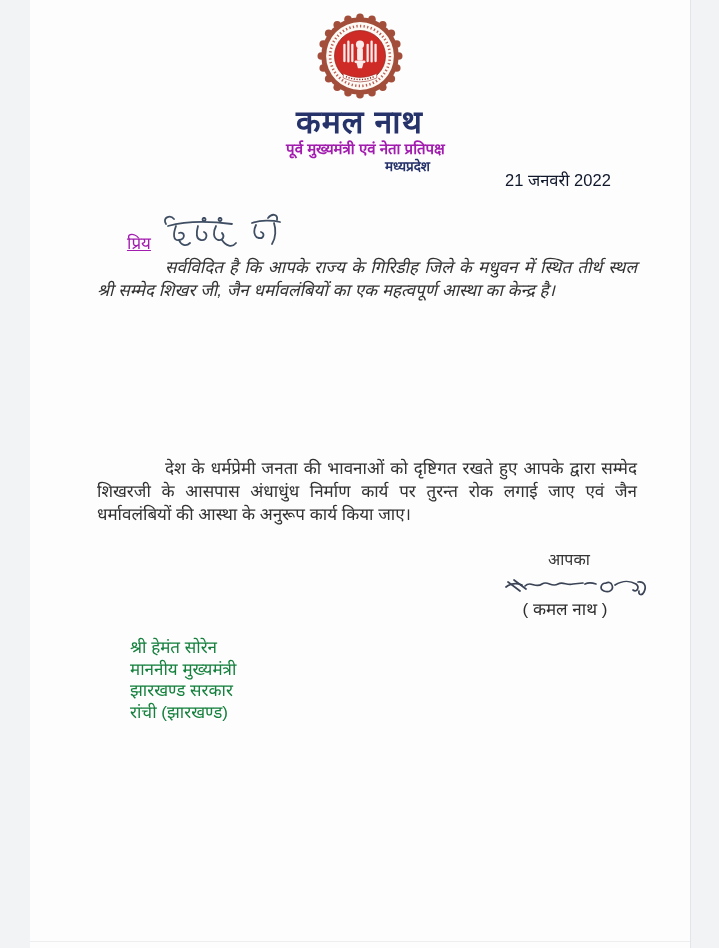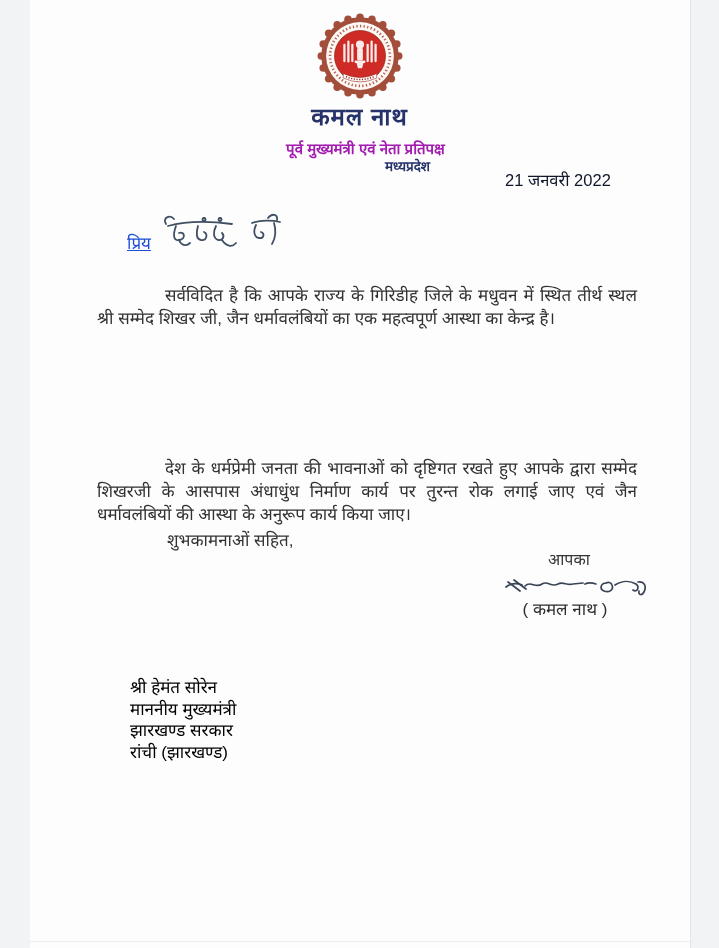--- a/index.html
+++ b/index.html
@@ -14,7 +14,7 @@
   .emblem { position:absolute; left:316px; top:12px; }
 
   .lh-name   { position:absolute; left:0; top:99px;  width:719px; text-align:center;
-               font-size:24px; font-weight:bold; color:#26336b; letter-spacing:1px; }
+               font-size:32px; font-weight:bold; color:#26336b; letter-spacing:1px; }
   .lh-title  { position:absolute; left:0; top:138px; width:719px; text-align:center;
                font-size:15px; font-weight:bold; color:#a21caf;margin-left:6px; }
   .lh-region { position:absolute; left:0; top:157px; width:719px; text-align:center;

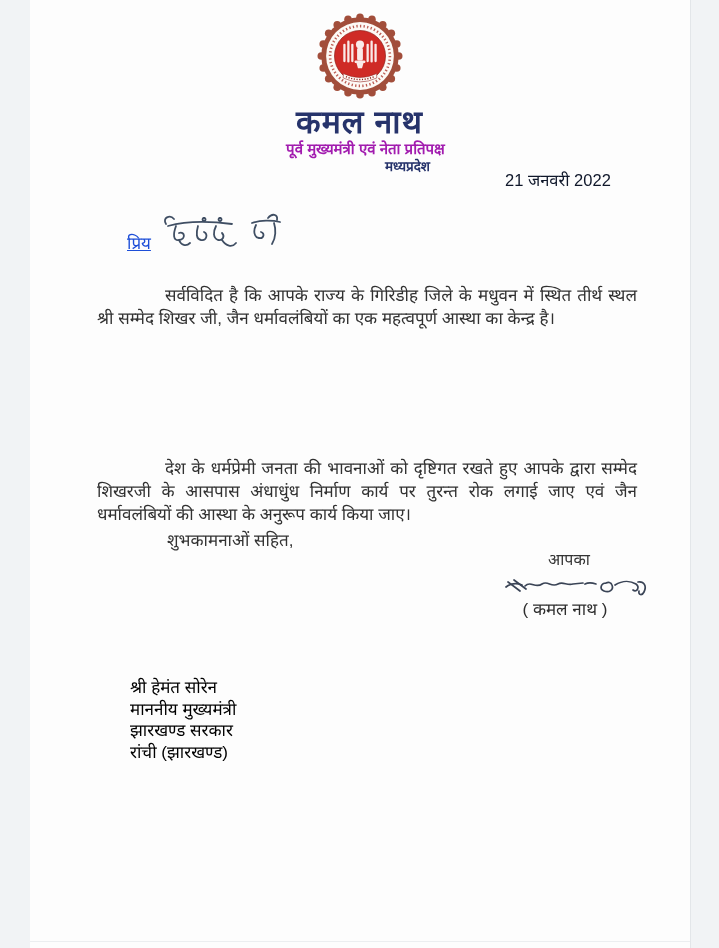--- a/index.html
+++ b/index.html
@@ -22,7 +22,7 @@
 
   .date { position:absolute; left:505px; top:168px; font-size:16.5px; color:#0f172a; }
 
-  .salutation-word { position:absolute; left:127px; top:231px; font-size:17px; color:#1d4ed8;text-decoration:underline; }
+  .salutation-word { position:absolute; left:127px; top:231px; font-size:17px; color:#a21caf;text-decoration:underline; }
   .greeting-hand   { position:absolute; left:160px; top:210px; }
 
   .para { position:absolute; left:97px; width:540px; margin:0;

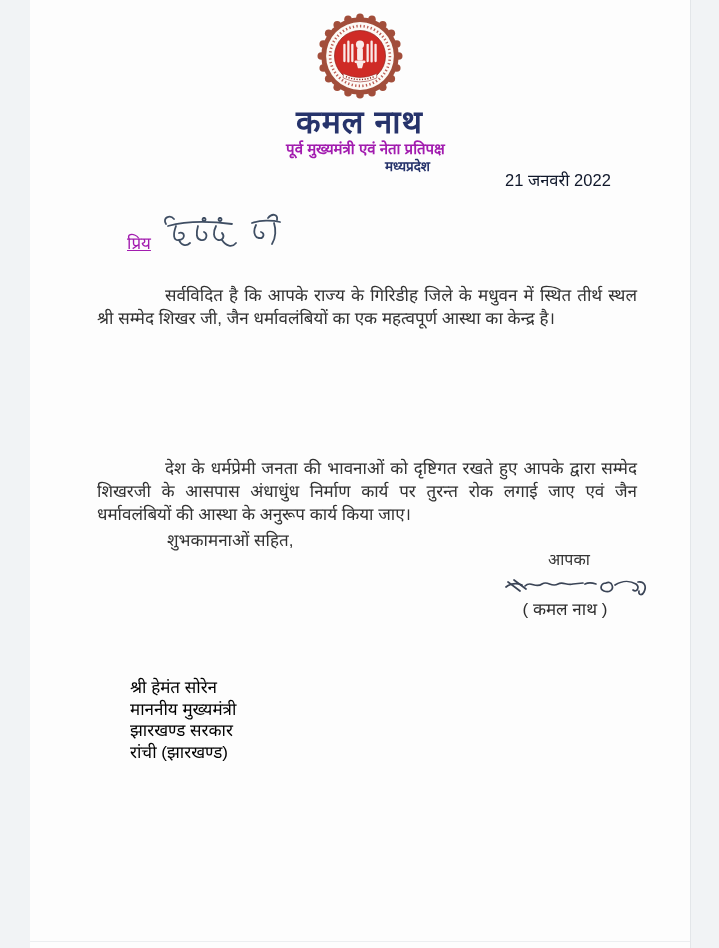--- a/index.html
+++ b/index.html
@@ -28,7 +28,7 @@
   .para { position:absolute; left:97px; width:540px; margin:0;
           font-size:17px; line-height:23px; color:#313131;
           text-align:justify; text-indent:68px; }
-  .p1 { top:284px; } .p2 { top:358px; } .p3 { top:457px; }
+  .p1 { top:256px;font-style:italic; } .p2 { top:358px; } .p3 { top:457px; }
 
   .closing { position:absolute; left:167px; top:528px; font-size:17px; color:#333; }
   .yours   { position:absolute; left:548px; top:548px; font-size:16px; color:#333; }

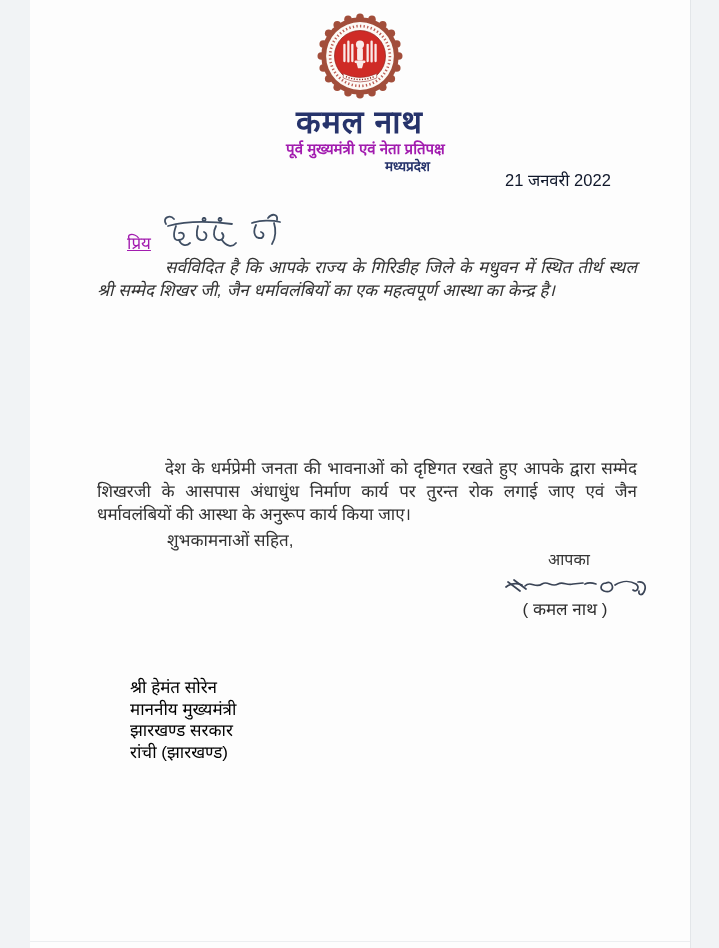--- a/index.html
+++ b/index.html
@@ -121,7 +121,6 @@
   <p class="para p1">सर्वविदित है कि आपके राज्य के गिरिडीह जिले के मधुवन में स्थित तीर्थ स्थल श्री सम्मेद शिखर जी, जैन धर्मावलंबियों का एक महत्वपूर्ण आस्था का केन्द्र है।</p>
   <p class="para p3">देश के धर्मप्रेमी जनता की भावनाओं को दृष्टिगत रखते हुए आपके द्वारा सम्मेद शिखरजी के आसपास अंधाधुंध निर्माण कार्य पर तुरन्त रोक लगाई जाए एवं जैन धर्मावलंबियों की आस्था के अनुरूप कार्य किया जाए।</p>
 
-  <div class="closing">शुभकामनाओं सहित,</div>
 
   <div class="yours">आपका</div>
   <svg class="signature-hand" width="150" height="30" viewBox="0 0 150 30" aria-label="कमल नाथ (हस्ताक्षर)">

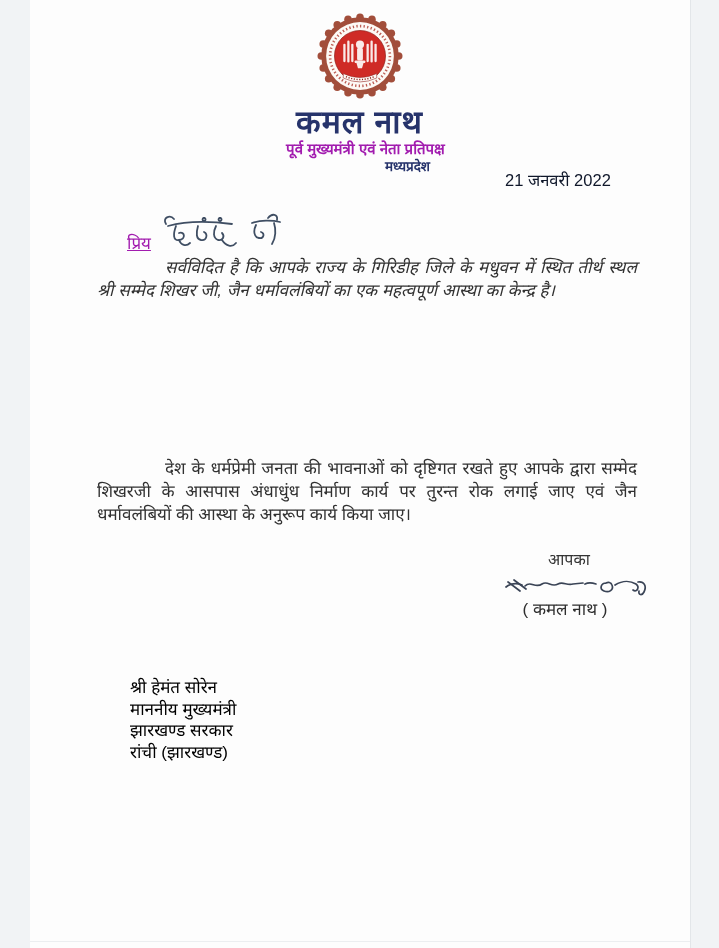--- a/index.html
+++ b/index.html
@@ -37,7 +37,7 @@
                  font-size:17px; color:#2e2e2e; }
 
   .recipient { position:absolute; left:130px; top:637px; font-size:17px;
-               line-height:21.5px; color:#000000;margin-top:40px; }
+               line-height:21.5px; color:#15803d; }
 
   .footer { position:absolute; left:150px; top:898px; width:460px; text-align:center; color:#2a3565; }
   .footer-rule  { width:278px; height:2px; background:#39406e; margin:0 auto 3px; }

